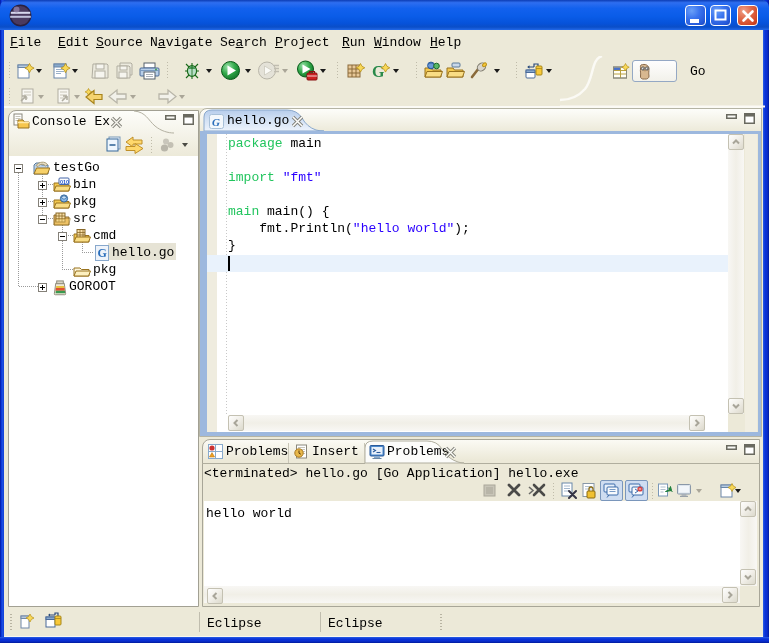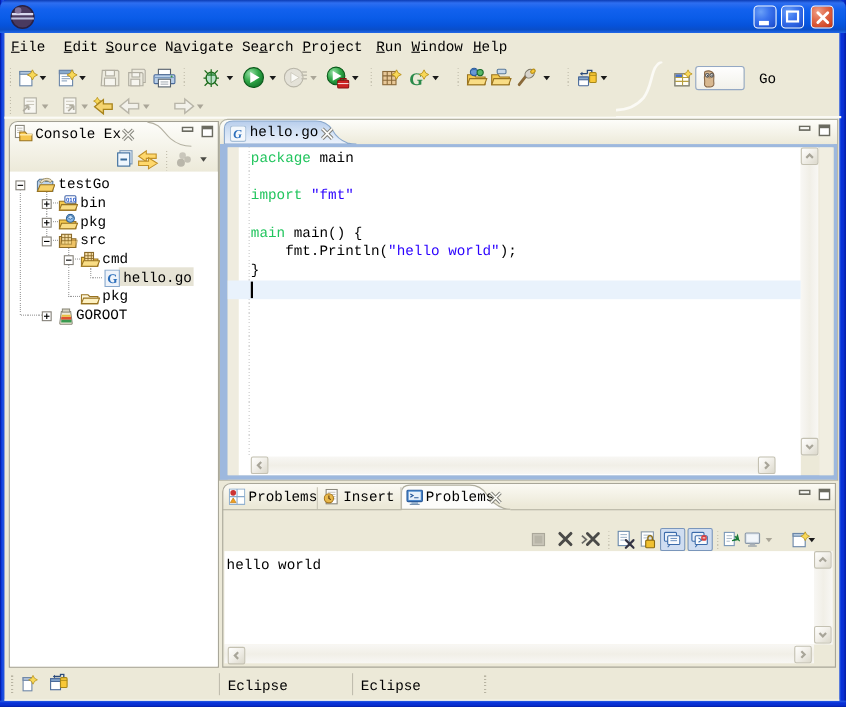--- a/index.html
+++ b/index.html
@@ -502,6 +502,7 @@
       <rect x="0.75" y="0.75" width="9.5" height="2.8" fill="#6a6a60"></rect>
     </svg>
 
+  <div class="txt" style="left:2px;top:27px">&lt;terminated&gt; hello.go [Go Application] hello.exe</div>
 
   <div id="constb">
     <svg class="abs" style="left:280px;top:44px" width="15" height="15" viewBox="0 0 15 15">

